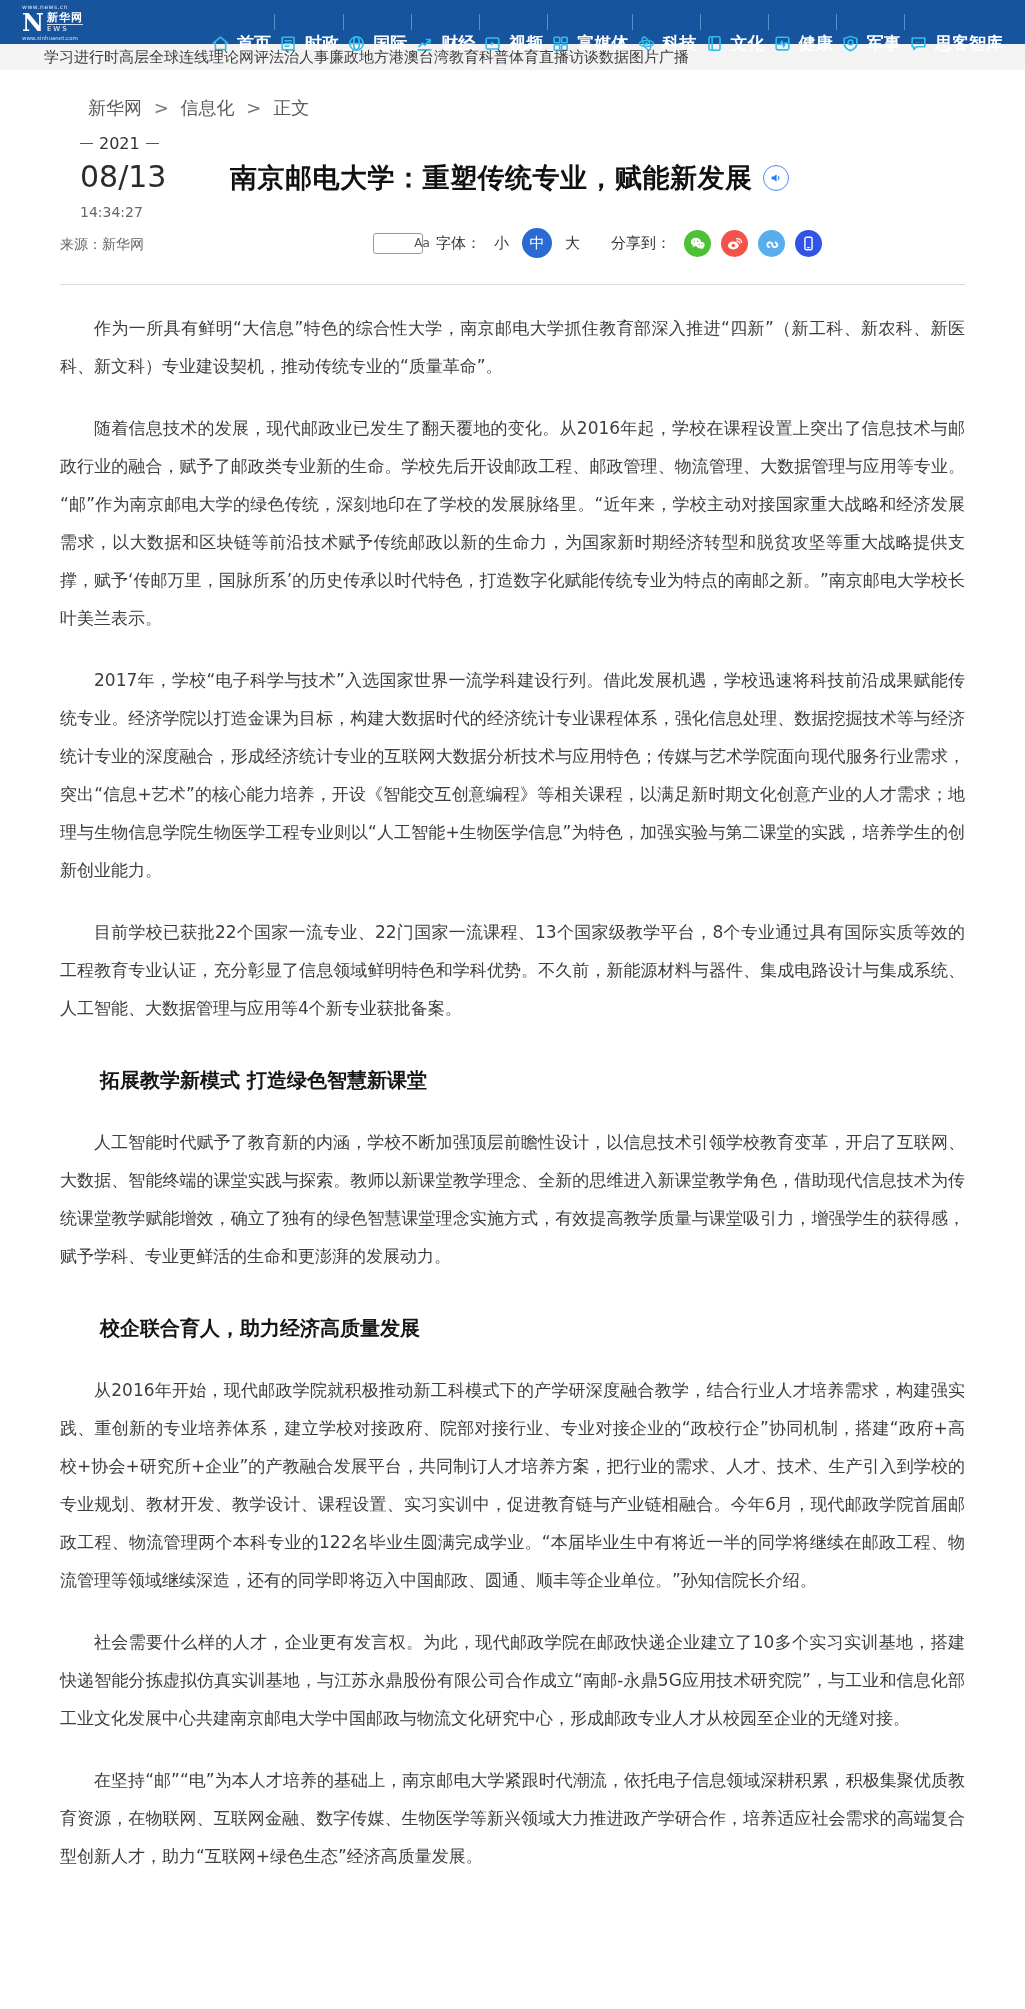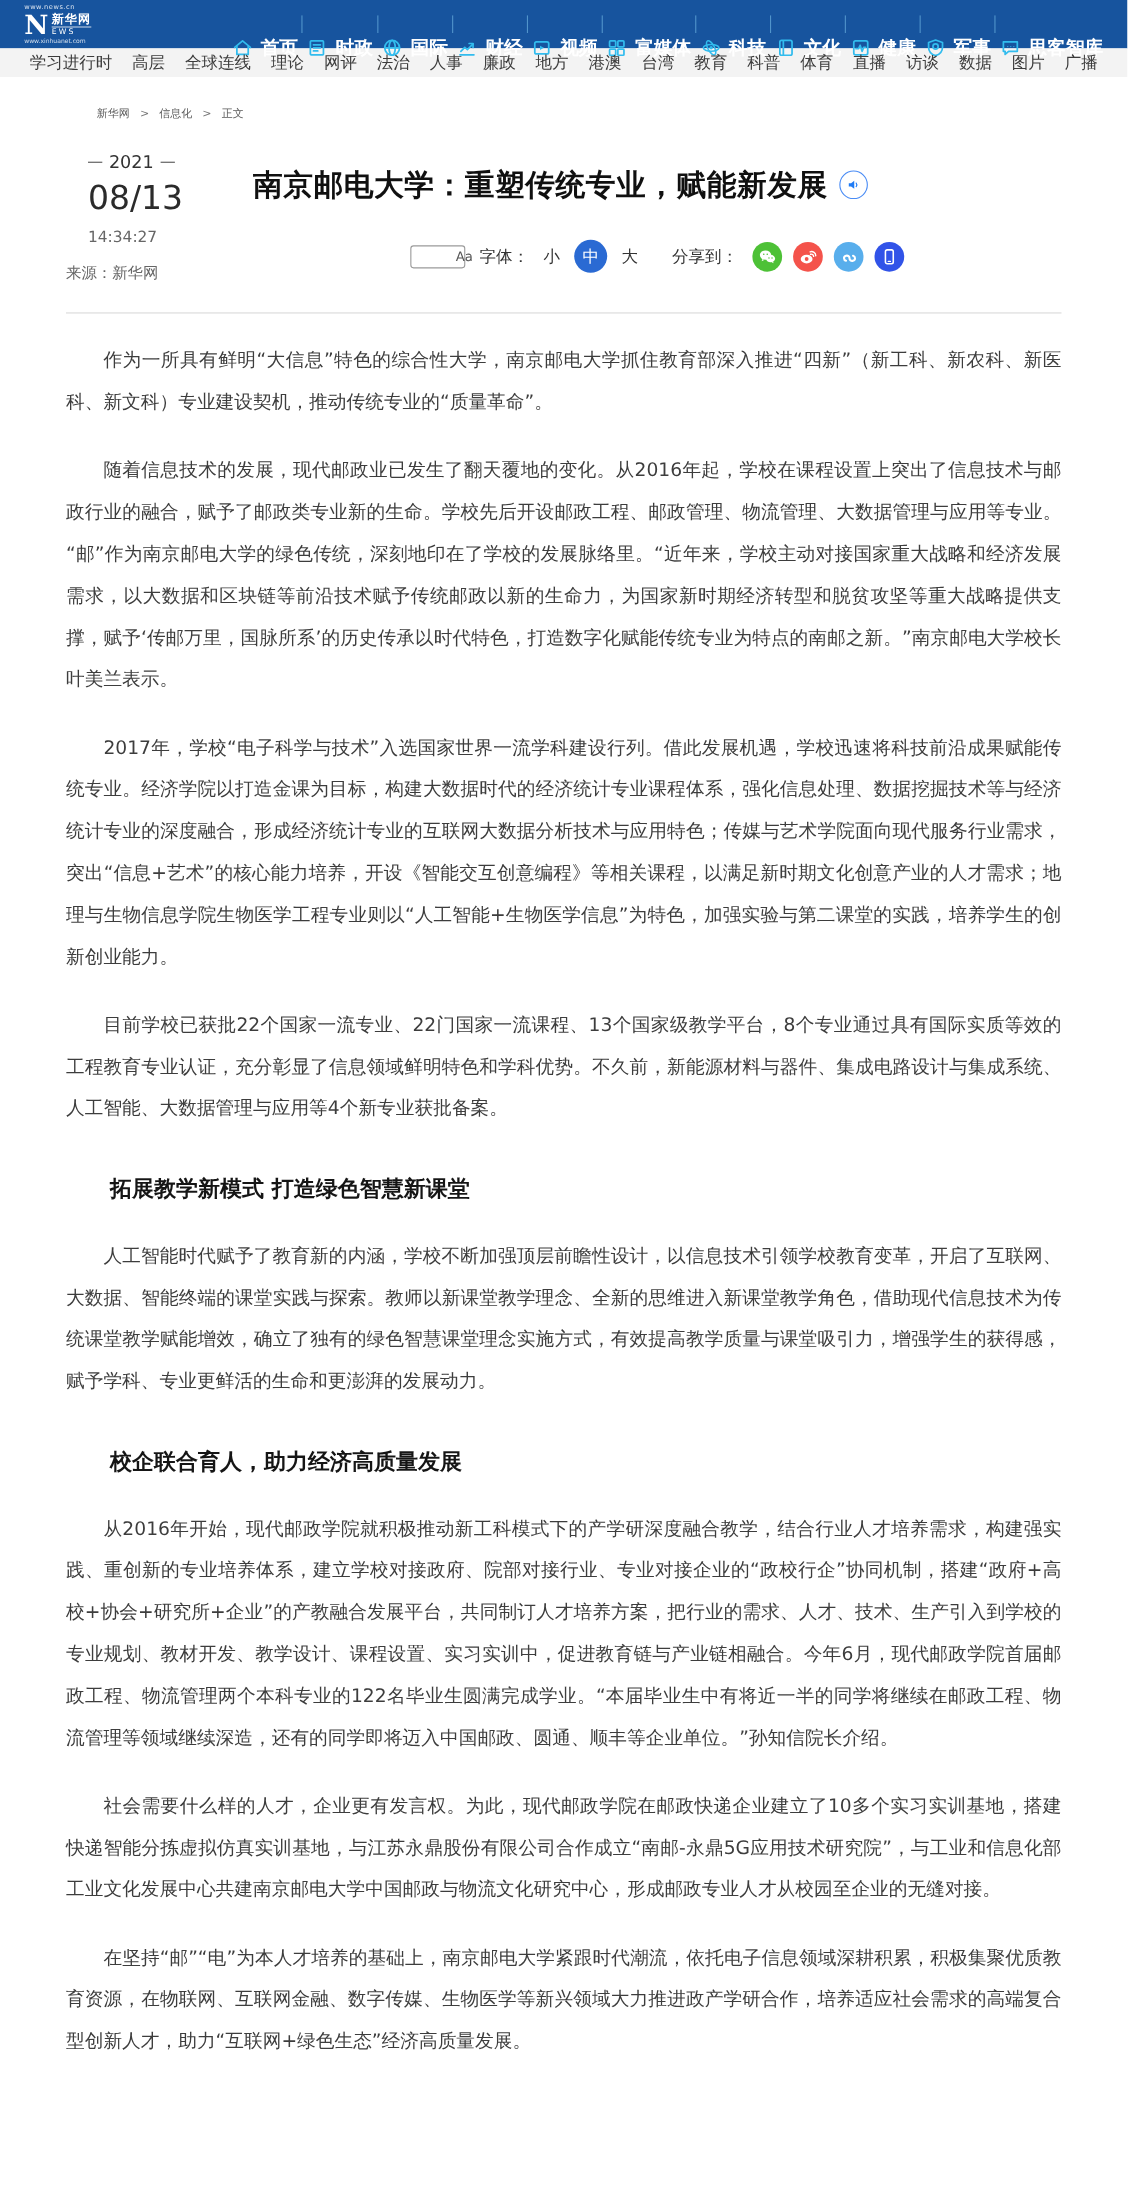--- a/index.html
+++ b/index.html
@@ -23,7 +23,7 @@
   .vsep { width:1px; height:16px; background:rgba(130,200,240,.55); }
 
   
-  .subnav { height:26px; background:#f3f3f3; display:flex; align-items:center; justify-content:space-between; padding:0 27px; }
+  .subnav { height:26px; background:#f3f3f3; display:flex; align-items:center; padding:0 44px; }
   .subnav .sub-item { font-size:15px; color:#3c3c3c; cursor:pointer; white-space:nowrap; }
 
   

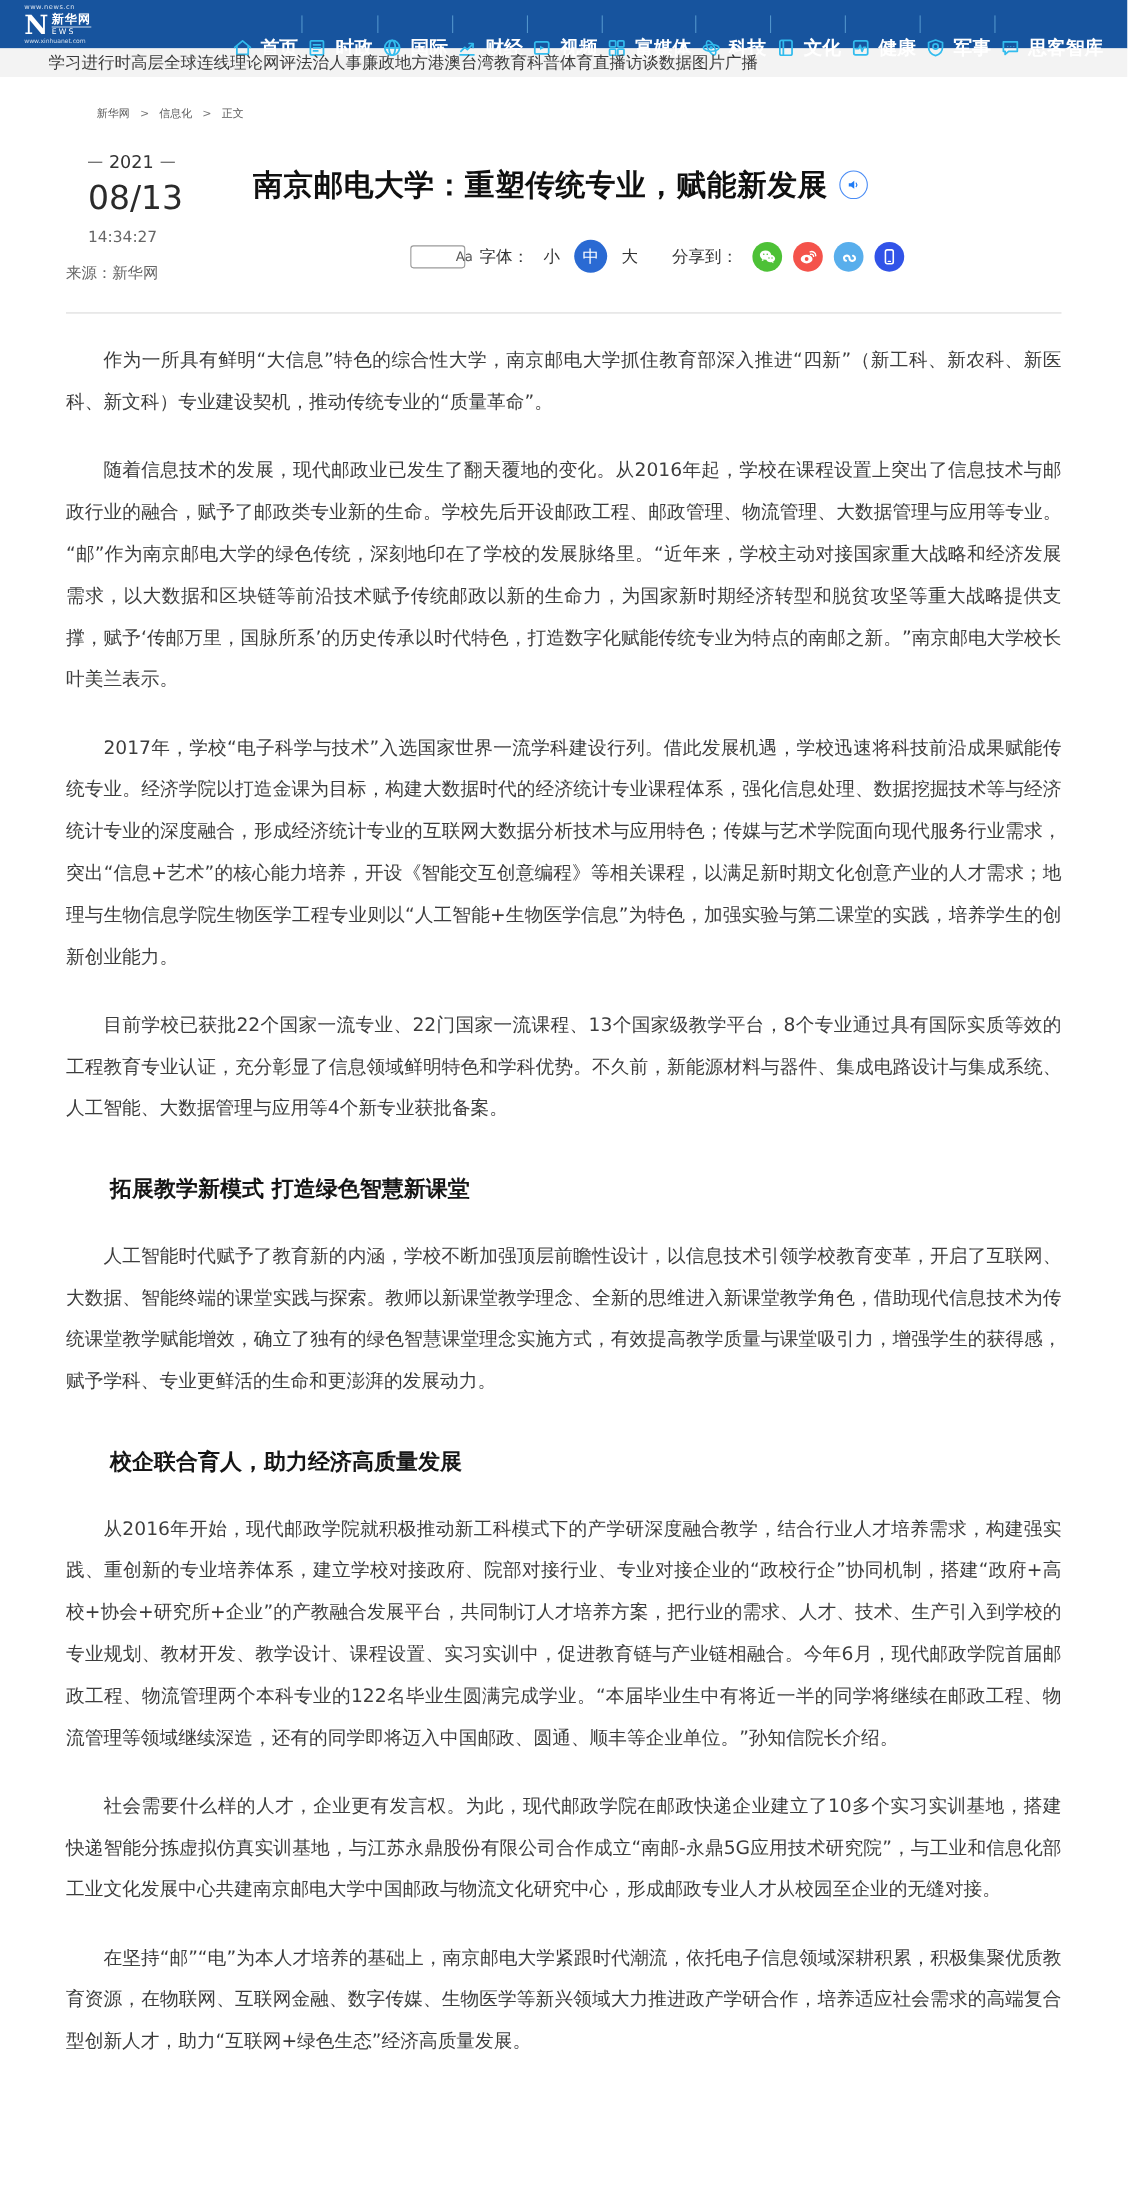--- a/index.html
+++ b/index.html
@@ -28,7 +28,7 @@
 
   
   .content { width:905px; margin:0 auto; }
-  .breadcrumb { margin-top:26px; padding-left:28px; font-size:10px; color:#5a5a5a; }
+  .breadcrumb { margin-top:26px; padding-left:28px; font-size:18px; color:#5a5a5a; }
   .breadcrumb .crumb { cursor:pointer; }
   .breadcrumb .sep { margin:0 6px; color:#777; }
 

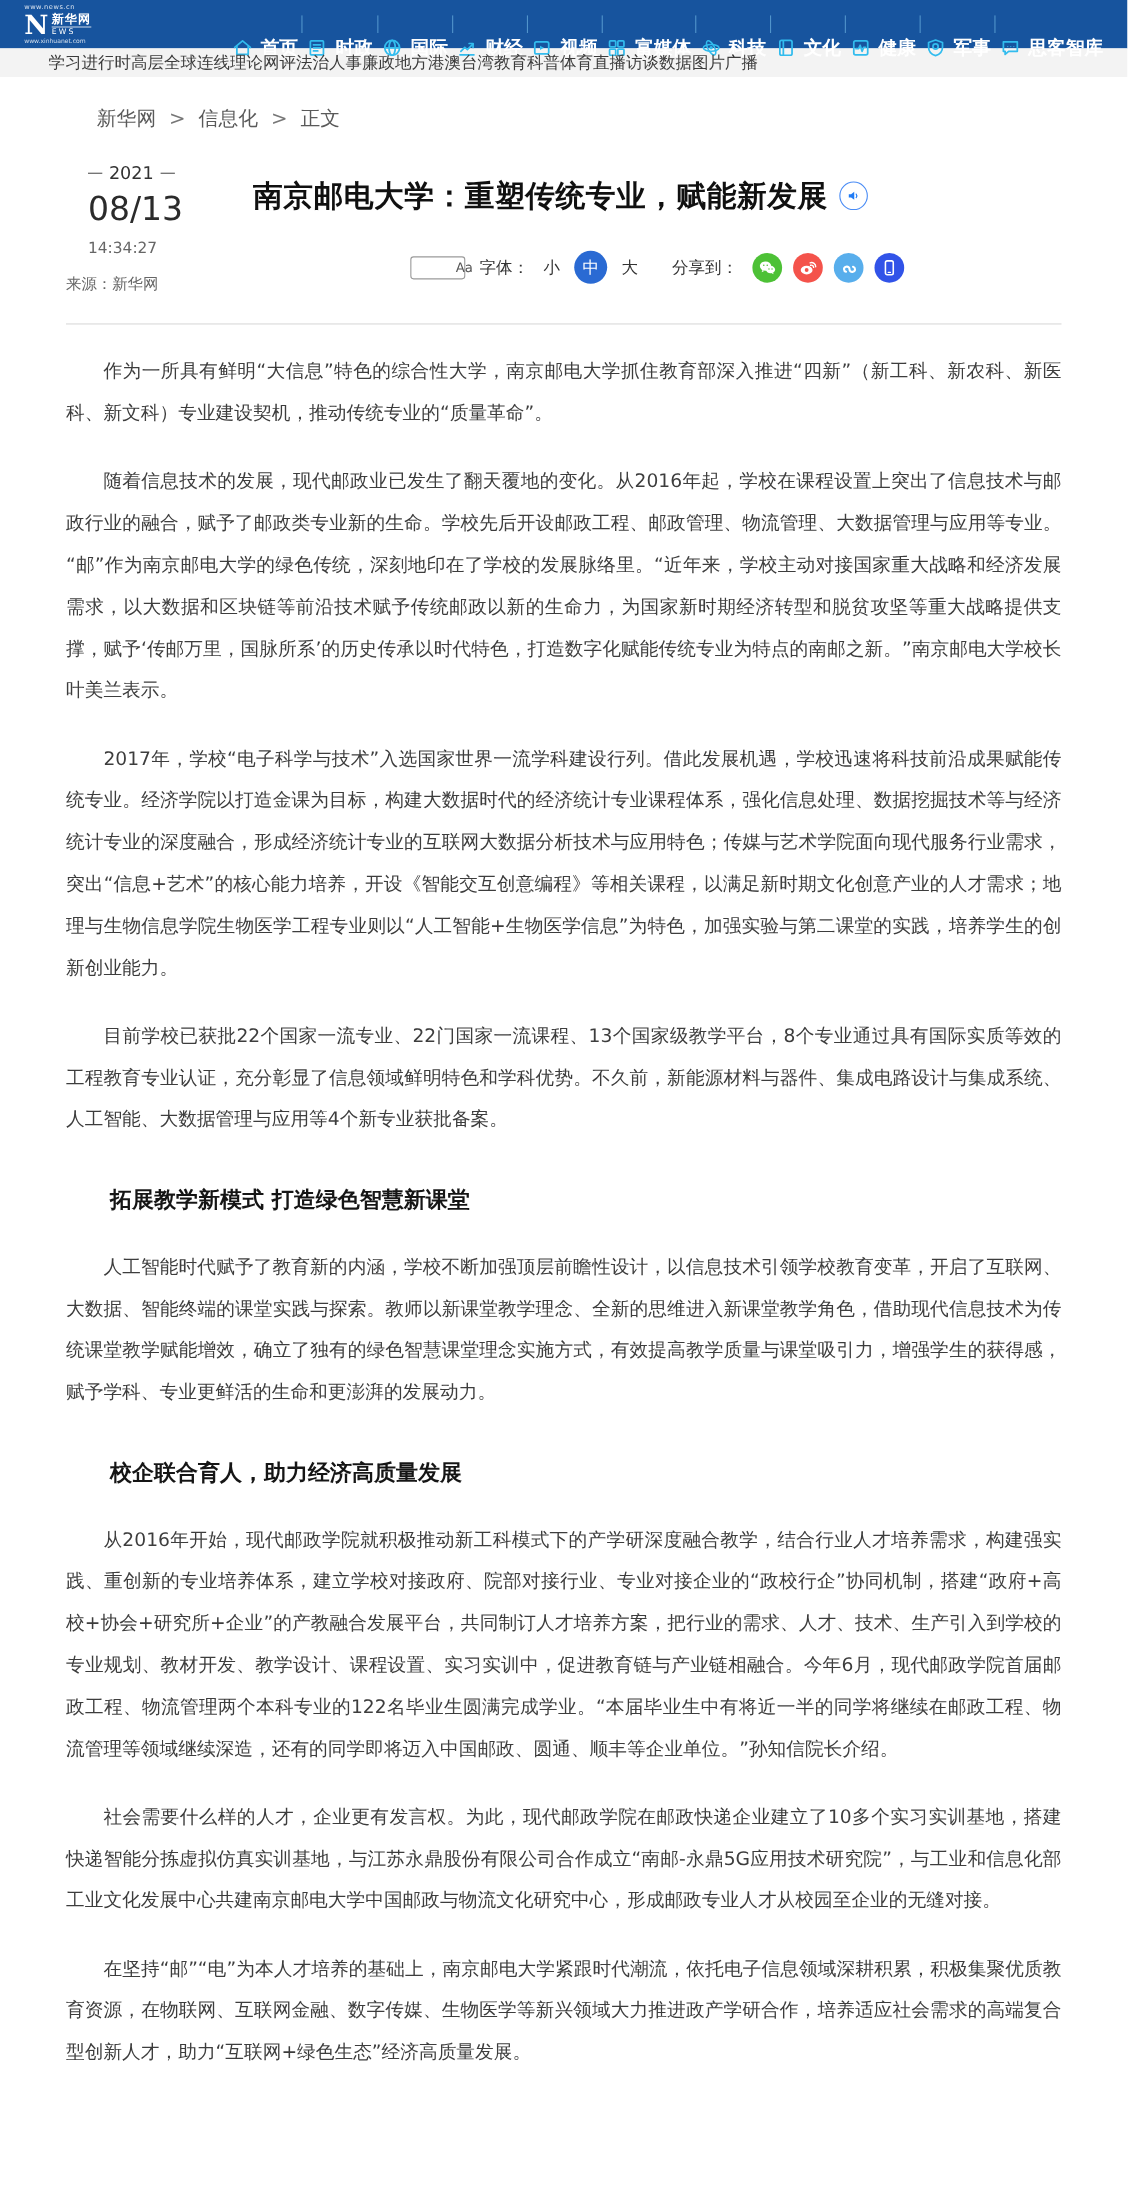--- a/index.html
+++ b/index.html
@@ -35,7 +35,7 @@
   .article-header { display:flex; margin-top:10px; }
   .date-block { width:170px; flex:none; }
   .date-inner { padding-left:20px; }
-  .year-row { display:flex; align-items:center; gap:6px; margin-top:18px; }
+  .year-row { display:flex; align-items:center; gap:6px; margin-top:4px; }
   .year-row .dash { width:13px; height:1px; background:#555; }
   .year-row .year { font-size:16px; color:#333; }
   .big-date { font-size:30px; color:#2b2b2b; margin-top:6px; }

